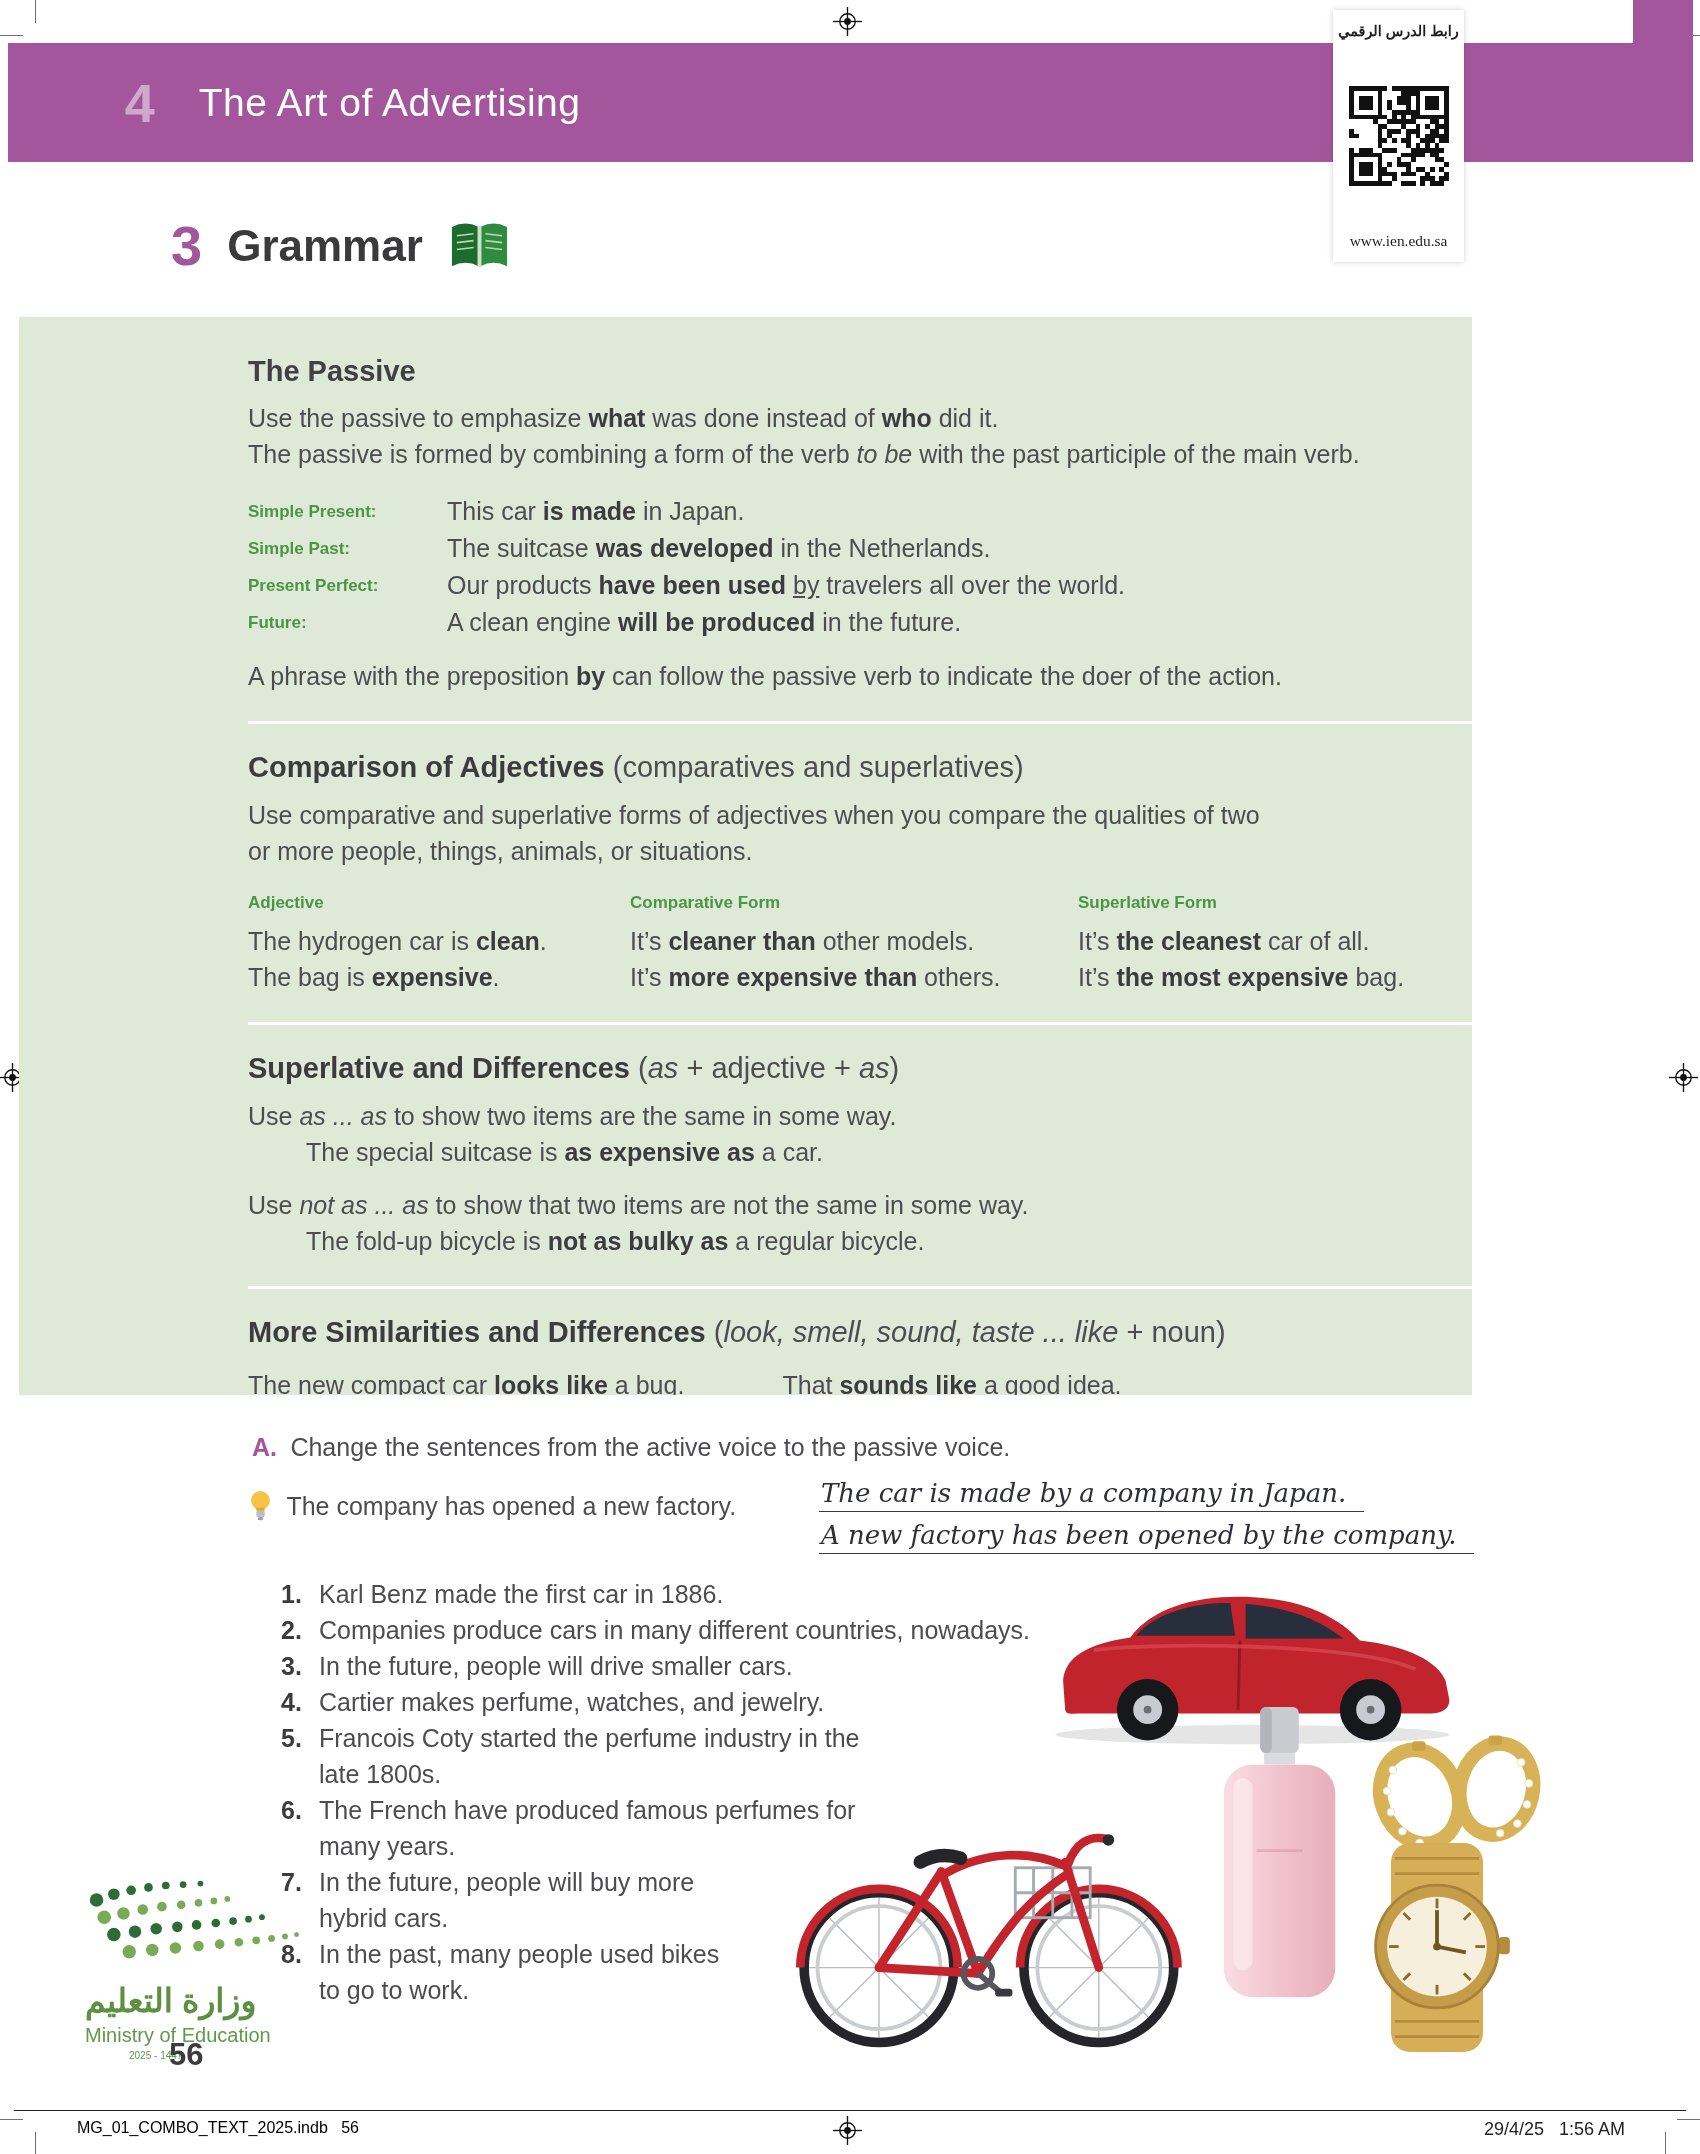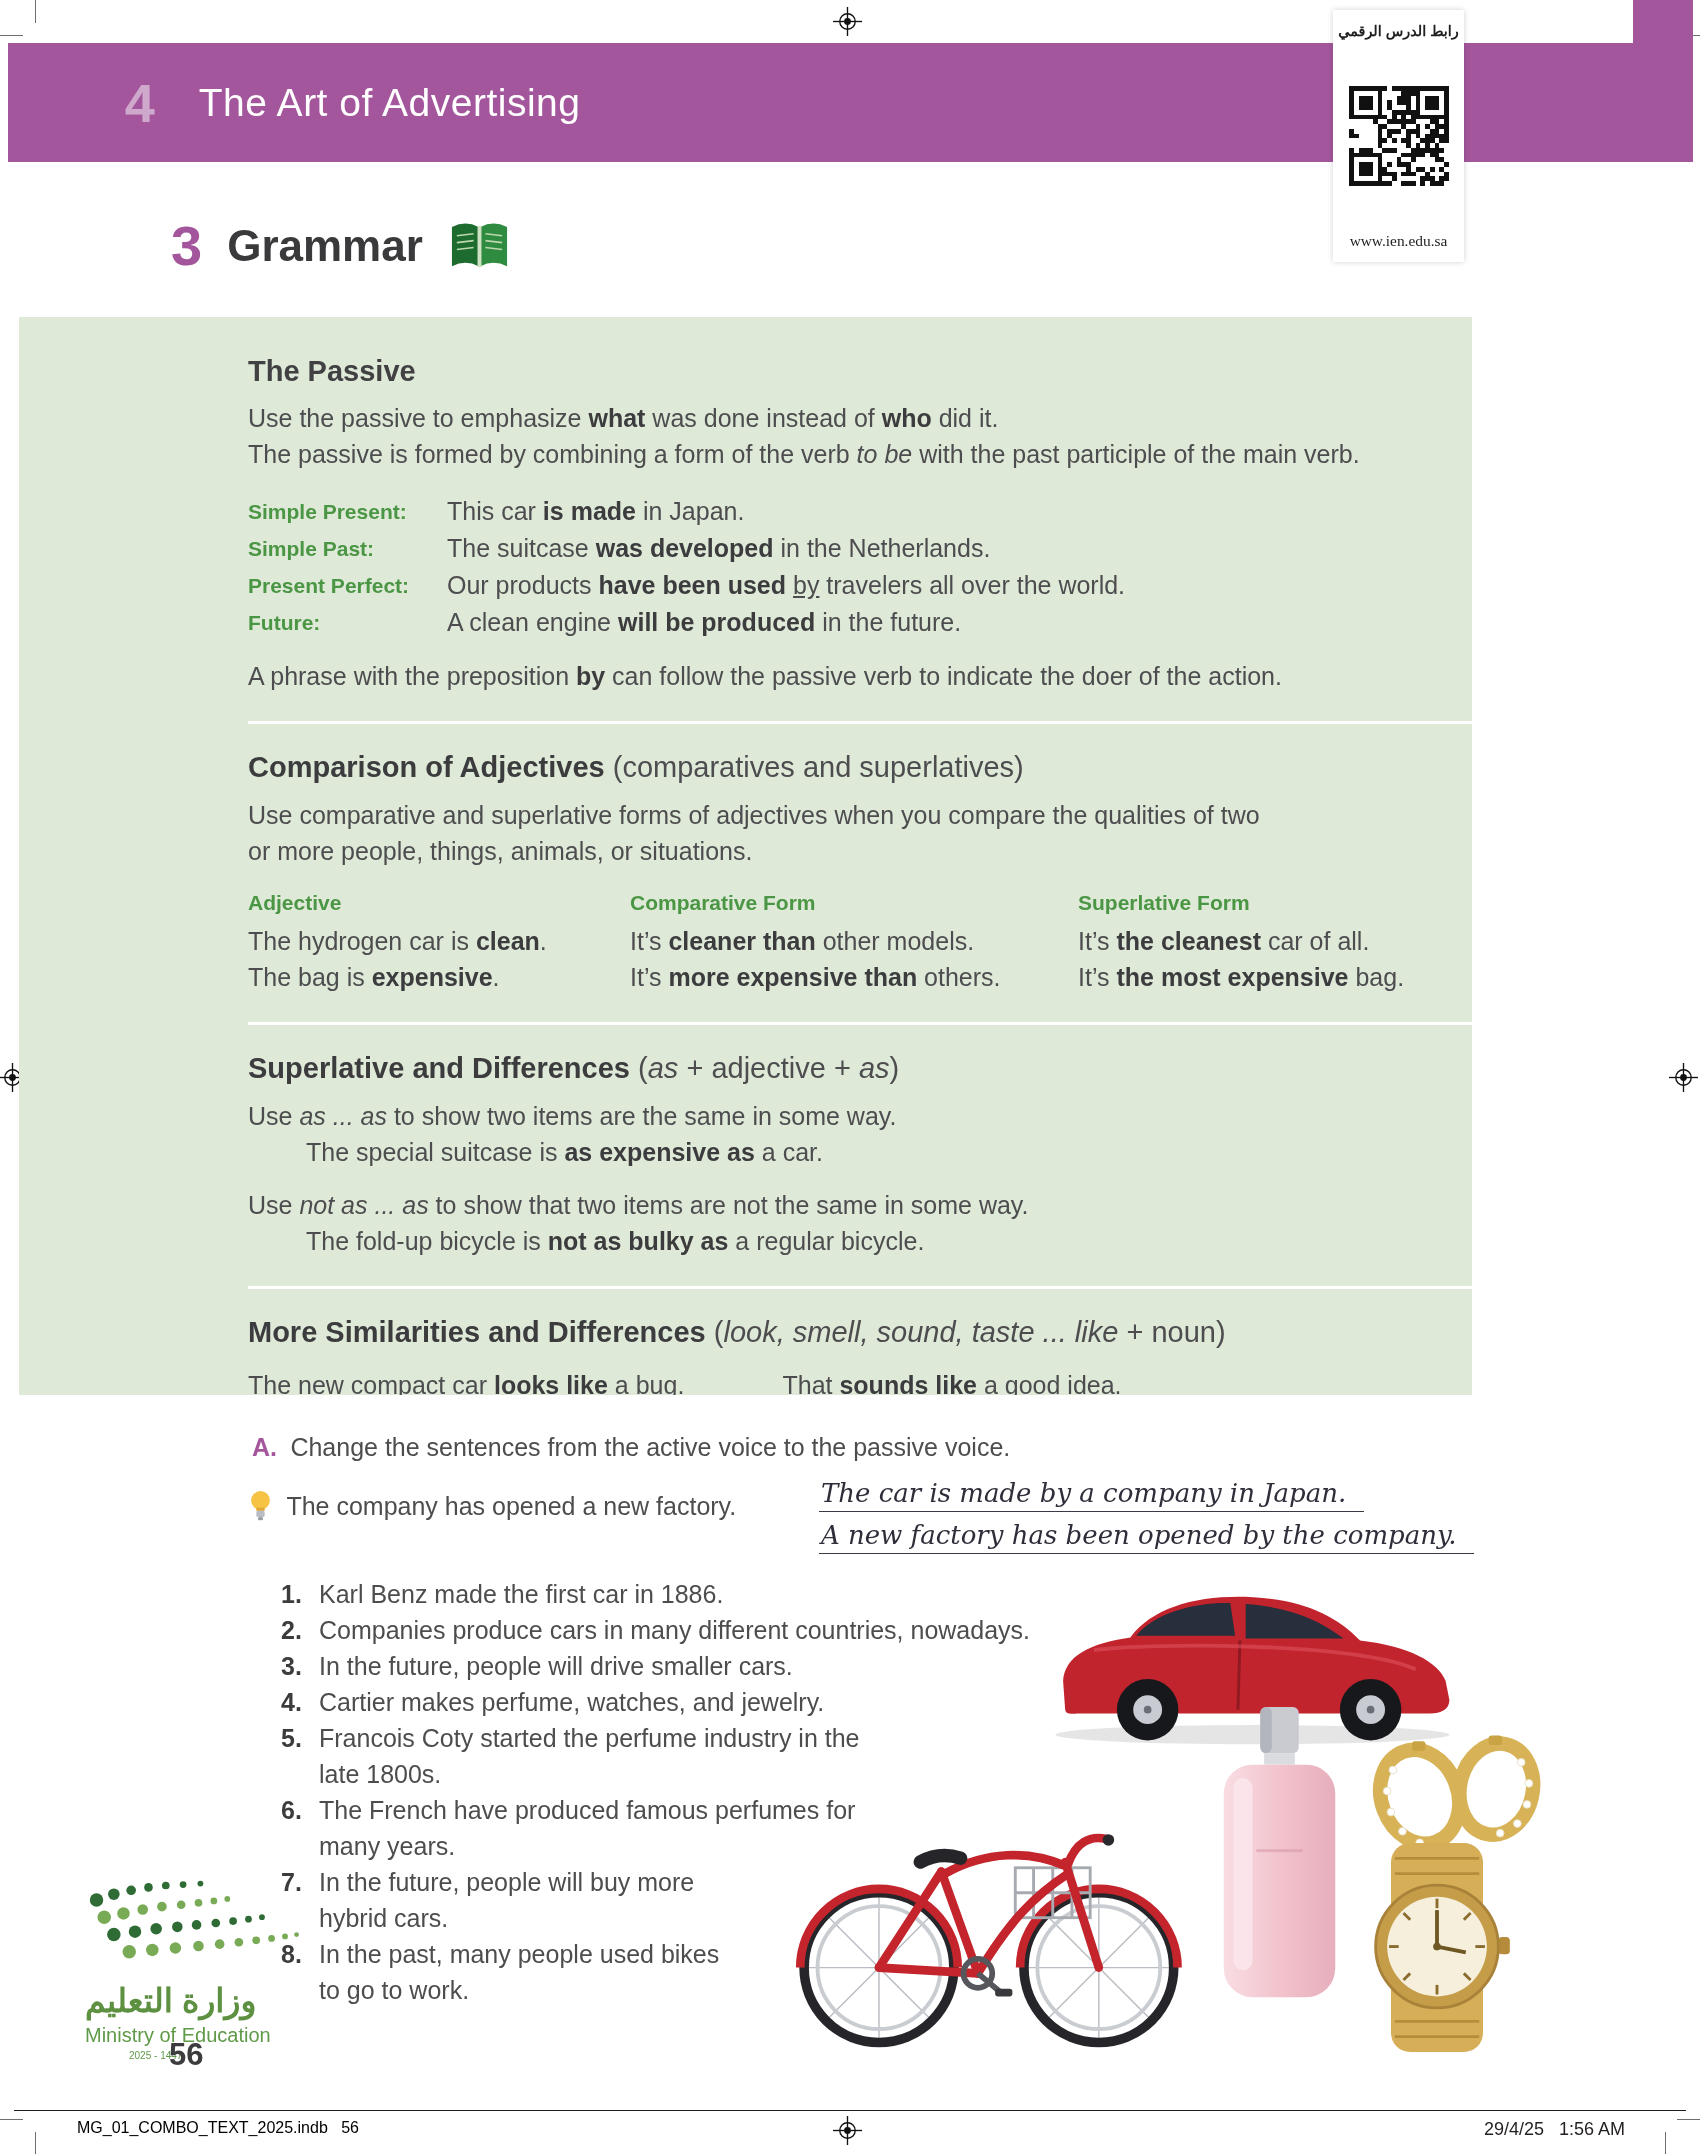--- a/index.html
+++ b/index.html
@@ -56,7 +56,7 @@
   .rt-b { font-weight:700; color:#3c3c3e; }
   .rt-i { font-style:italic; }
   .rt-u { text-decoration:underline; }
-  .green-label { color:#4b9644; font-weight:700; font-size:21px; }
+  .green-label { color:#4b9644; font-weight:700; font-size:17px; }
   .tense-grid { display:grid; grid-template-columns:199px 1fr; margin:21px 0 17.3px; }
   .tense-grid > * { line-height:37px; }
   .divider { height:2.9px; background:#ffffff; margin:27px -67px 27px 0; }

